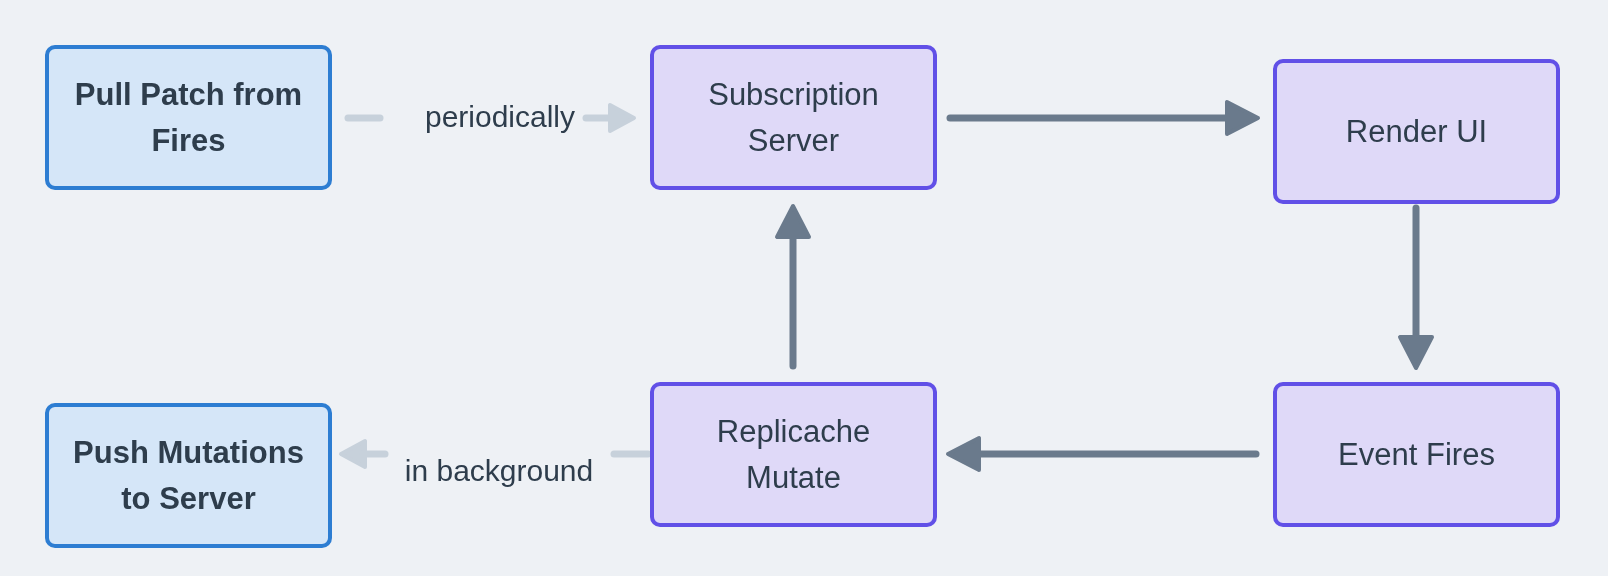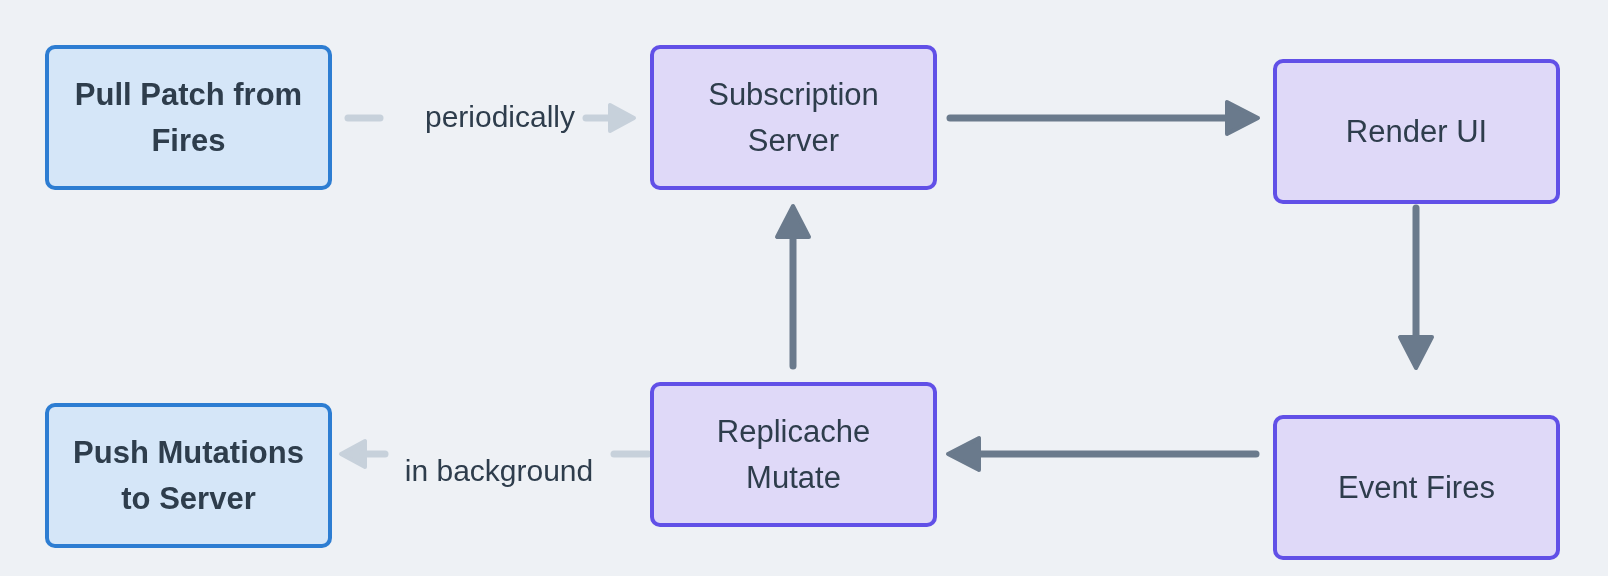--- a/index.html
+++ b/index.html
@@ -131,7 +131,7 @@
     <div class="node-line">Mutate</div>
   </div>
 
-  <div class="node client" style="left:1273px; top:382px;margin-top:33px;">
+  <div class="node client" style="left:1273px; top:382px;">
     <div class="node-line">Event Fires</div>
 
   </div>

